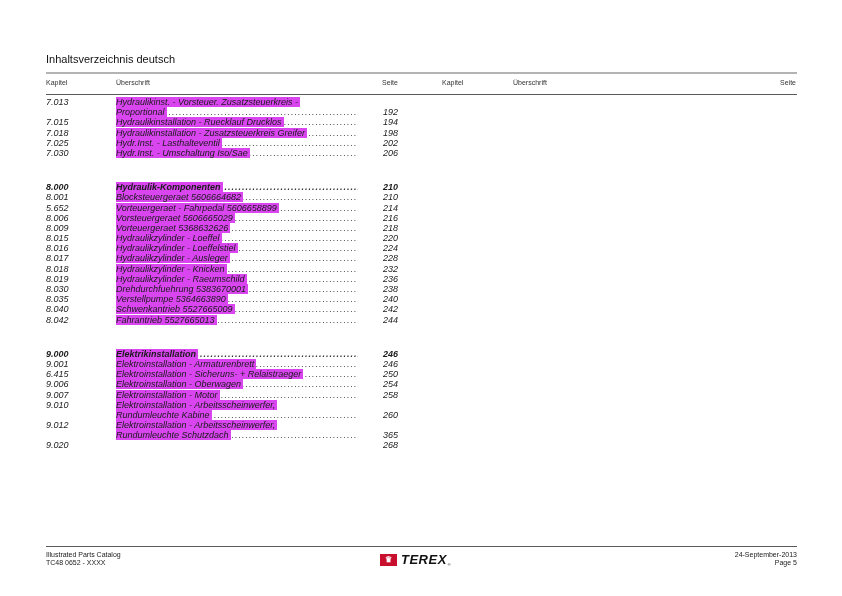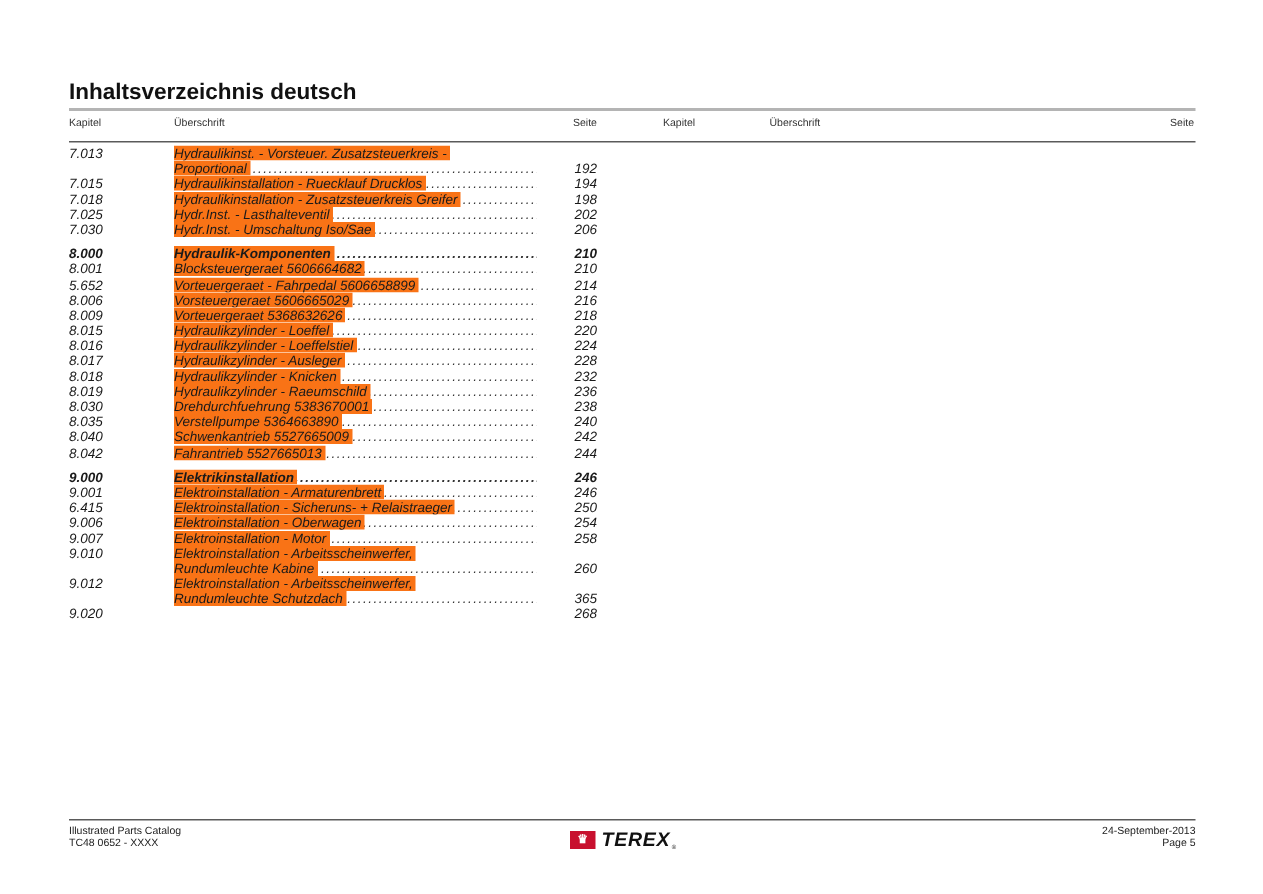--- a/index.html
+++ b/index.html
@@ -5,7 +5,7 @@
   html, body { margin: 0; padding: 0; background: #ffffff; }
   body { width: 842px; height: 596px; position: relative; overflow: hidden;
          font-family: "Liberation Sans", sans-serif; color: #1a1a1a; }
-  .title { position: absolute; left: 46px; top: 53px; font-size: 15px; font-weight: bold; color: #111; }
+  .title { position: absolute; left: 46px; top: 53px; font-size: 11px; font-weight: normal; color: #111; }
   .rule-top { position: absolute; left: 46px; width: 751px; top: 72px; height: 2px; background: #b4b4b4; }
   .rule-bottom { position: absolute; left: 46px; width: 751px; top: 94px; height: 1px; background: #5a5a5a; }
   .hdr { position: absolute; top: 79px; font-size: 7px; color: #333; }

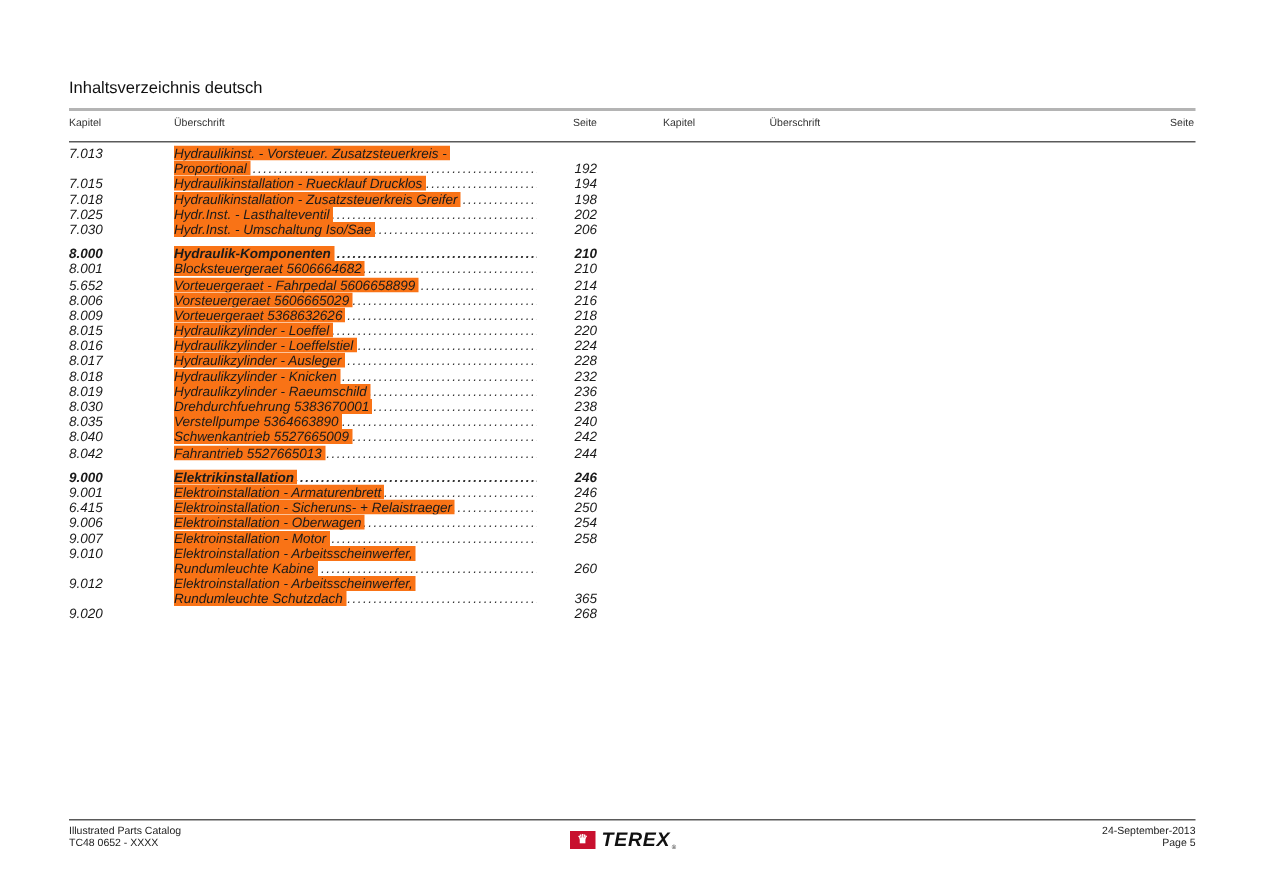--- a/index.html
+++ b/index.html
@@ -15,7 +15,7 @@
   .row.gap { margin-top: 6px; }
   .kap { position: absolute; left: 0; }
   .txt { position: absolute; left: 70px; width: 242px; overflow: hidden; }
-  .txt .lbl { background: #f97316; padding-right: 2px; position: relative; z-index: 1; }
+  .txt .lbl { background: #d946ef; padding-right: 2px; position: relative; z-index: 1; }
   .txt .dots { position: absolute; left: 0; right: 0; bottom: 0; letter-spacing: 1px; z-index: 0; overflow: hidden; white-space: nowrap; color: #333; }
   .page { position: absolute; right: 0; width: 30px; text-align: right; }
   .footer-rule { position: absolute; left: 46px; width: 751px; top: 546px; height: 1px; background: #5a5a5a; }

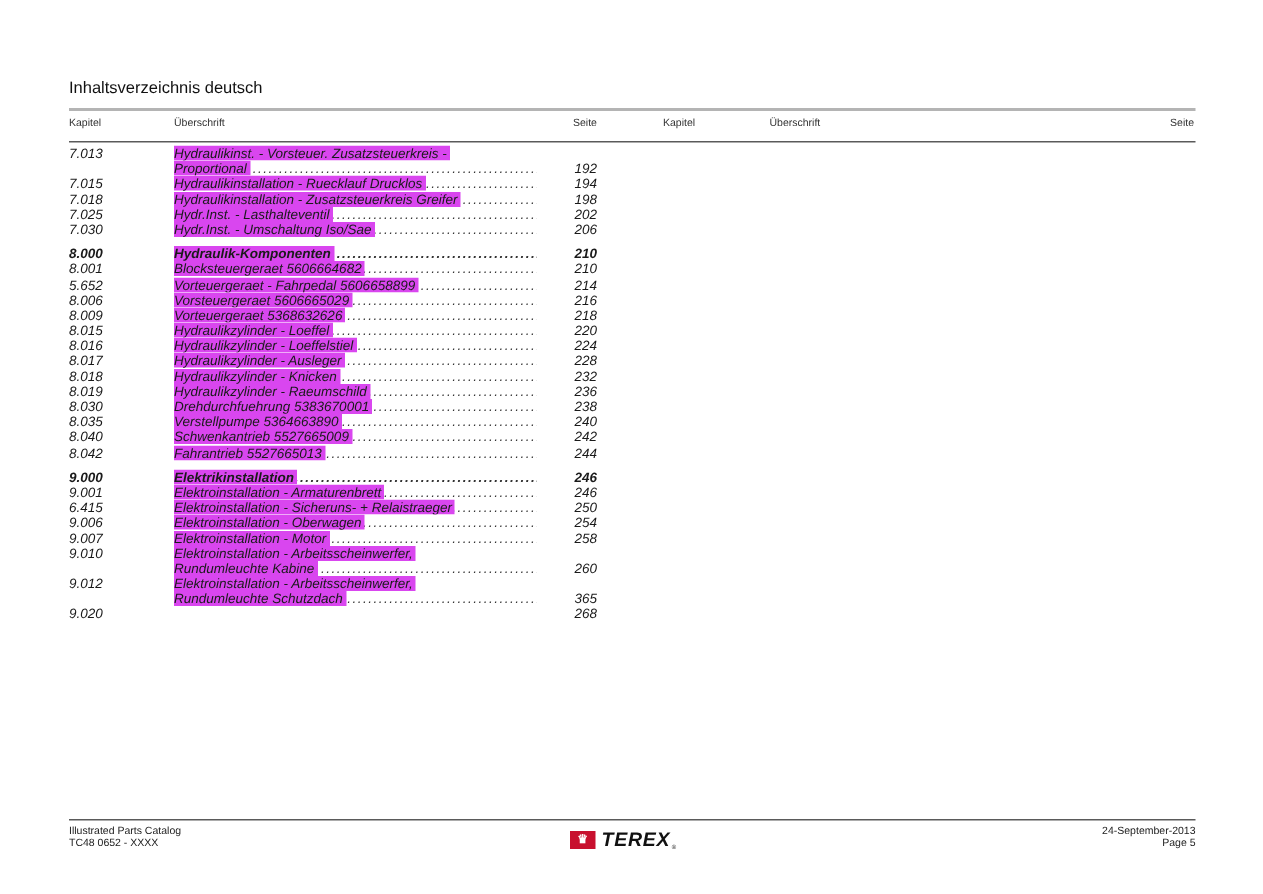--- a/index.html
+++ b/index.html
@@ -12,7 +12,7 @@
   .toc { position: absolute; left: 46px; top: 97px; width: 352px; font-size: 9px; line-height: 10.2px; font-style: italic; }
   .row { position: relative; height: 10.2px; white-space: nowrap; }
   .row.bold { font-weight: bold; }
-  .row.gap { margin-top: 6px; }
+  .row.gap { margin-top: 24px; }
   .kap { position: absolute; left: 0; }
   .txt { position: absolute; left: 70px; width: 242px; overflow: hidden; }
   .txt .lbl { background: #d946ef; padding-right: 2px; position: relative; z-index: 1; }

